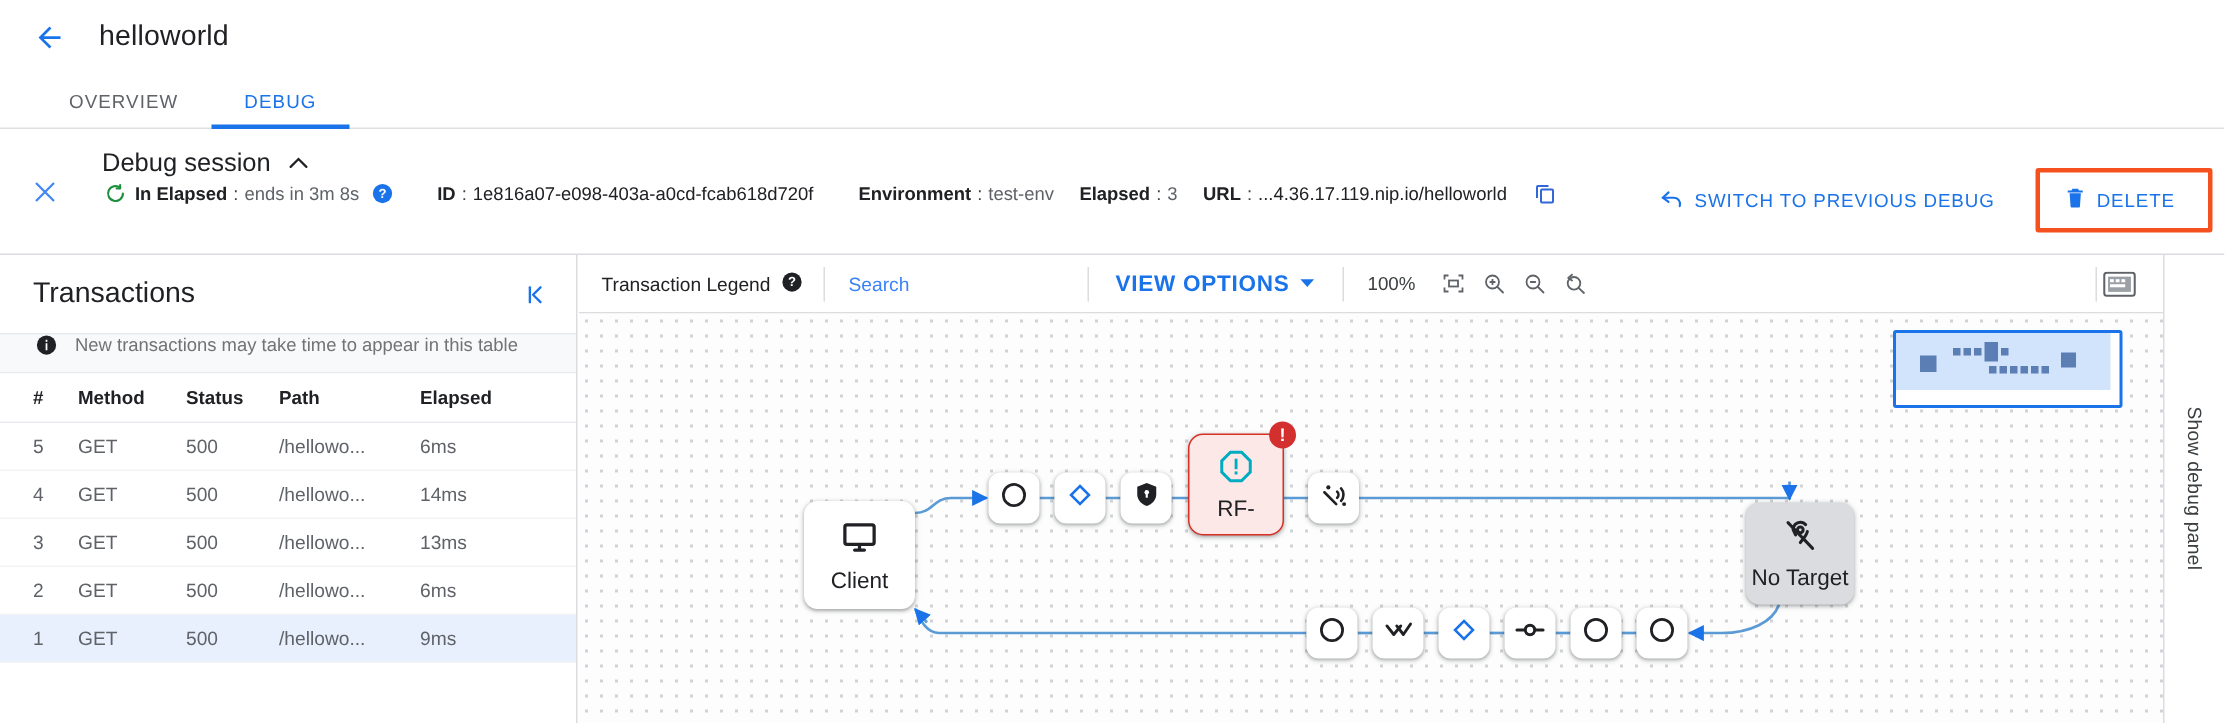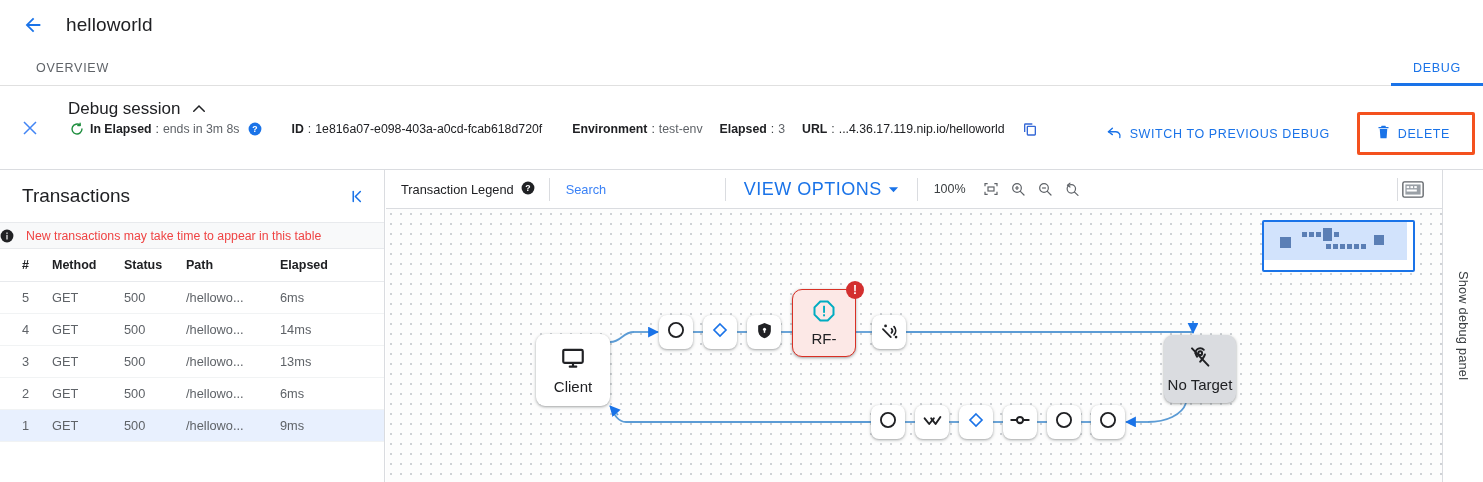--- a/index.html
+++ b/index.html
@@ -30,8 +30,8 @@
   
   .tabs {
     position: absolute; left: 0; top: 50px; width: 1483px; height: 36px;
-    display: flex; align-items: stretch; padding-left: 14px;
-    border-bottom: 1px solid #e0e0e0; background: #fff; justify-content: space-between;
+    display: flex; align-items: stretch; padding-left: 24px;
+    border-bottom: 1px solid #e0e0e0; background: #fff;
   }
   .tab {
     display: flex; align-items: center; justify-content: center;

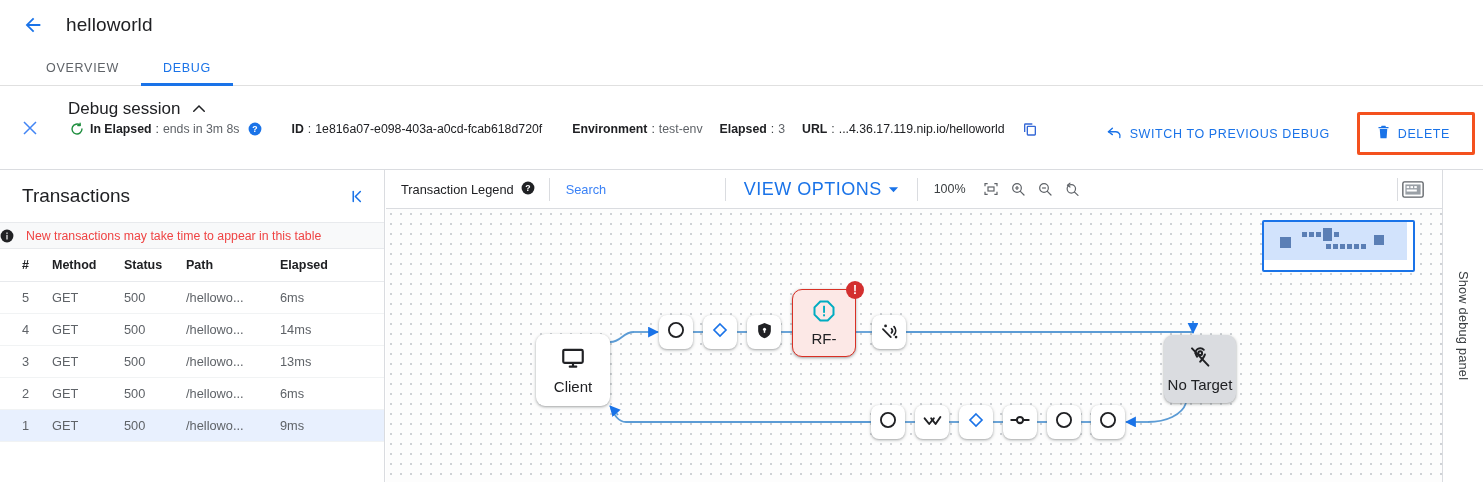--- a/index.html
+++ b/index.html
@@ -138,7 +138,7 @@
   }
   .tb-viewopts {
     display: flex; align-items: center; gap: 6px; padding: 0 18px;
-    font-size: 18px; font-weight: 400; letter-spacing: .5px; color: #1a73e8;
+    font-size: 15px; font-weight: 700; letter-spacing: .5px; color: #1a73e8;
     cursor: pointer; text-transform: uppercase;
   }
   .tb-zoomgroup { display: flex; align-items: center; gap: 3px; padding: 0 10px 0 16px; }

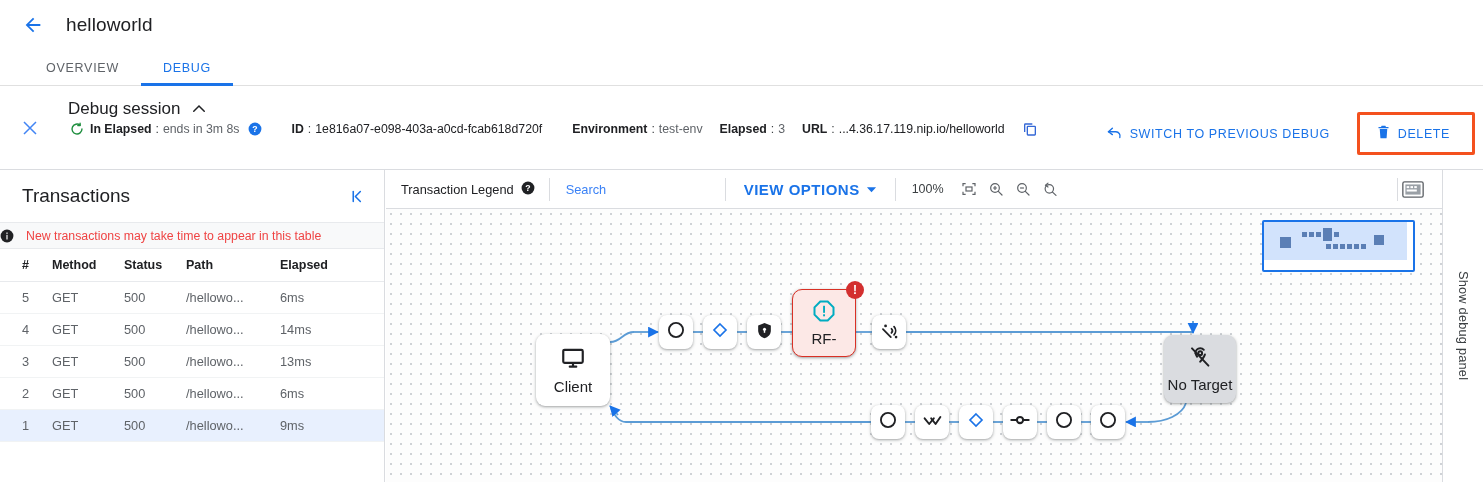--- a/index.html
+++ b/index.html
@@ -101,7 +101,7 @@
   .tx-collapse { cursor: pointer; display: flex; align-items: center; padding: 4px; }
   .tx-info {
     height: 27px; background: #f8f9fa; border-top: 1px solid #e8eaed; border-bottom: 1px solid #e8eaed;
-    display: flex; align-items: center; gap: 12px; font-size: 12.3px; color: #ef4444;
+    display: flex; align-items: flex-start; gap: 12px; padding-left: 24px; font-size: 12.3px; color: #737373;
   }
   .tx-info-icon { display: flex; align-items: center; }
   table.tx-table { width: 100%; border-collapse: collapse; }

